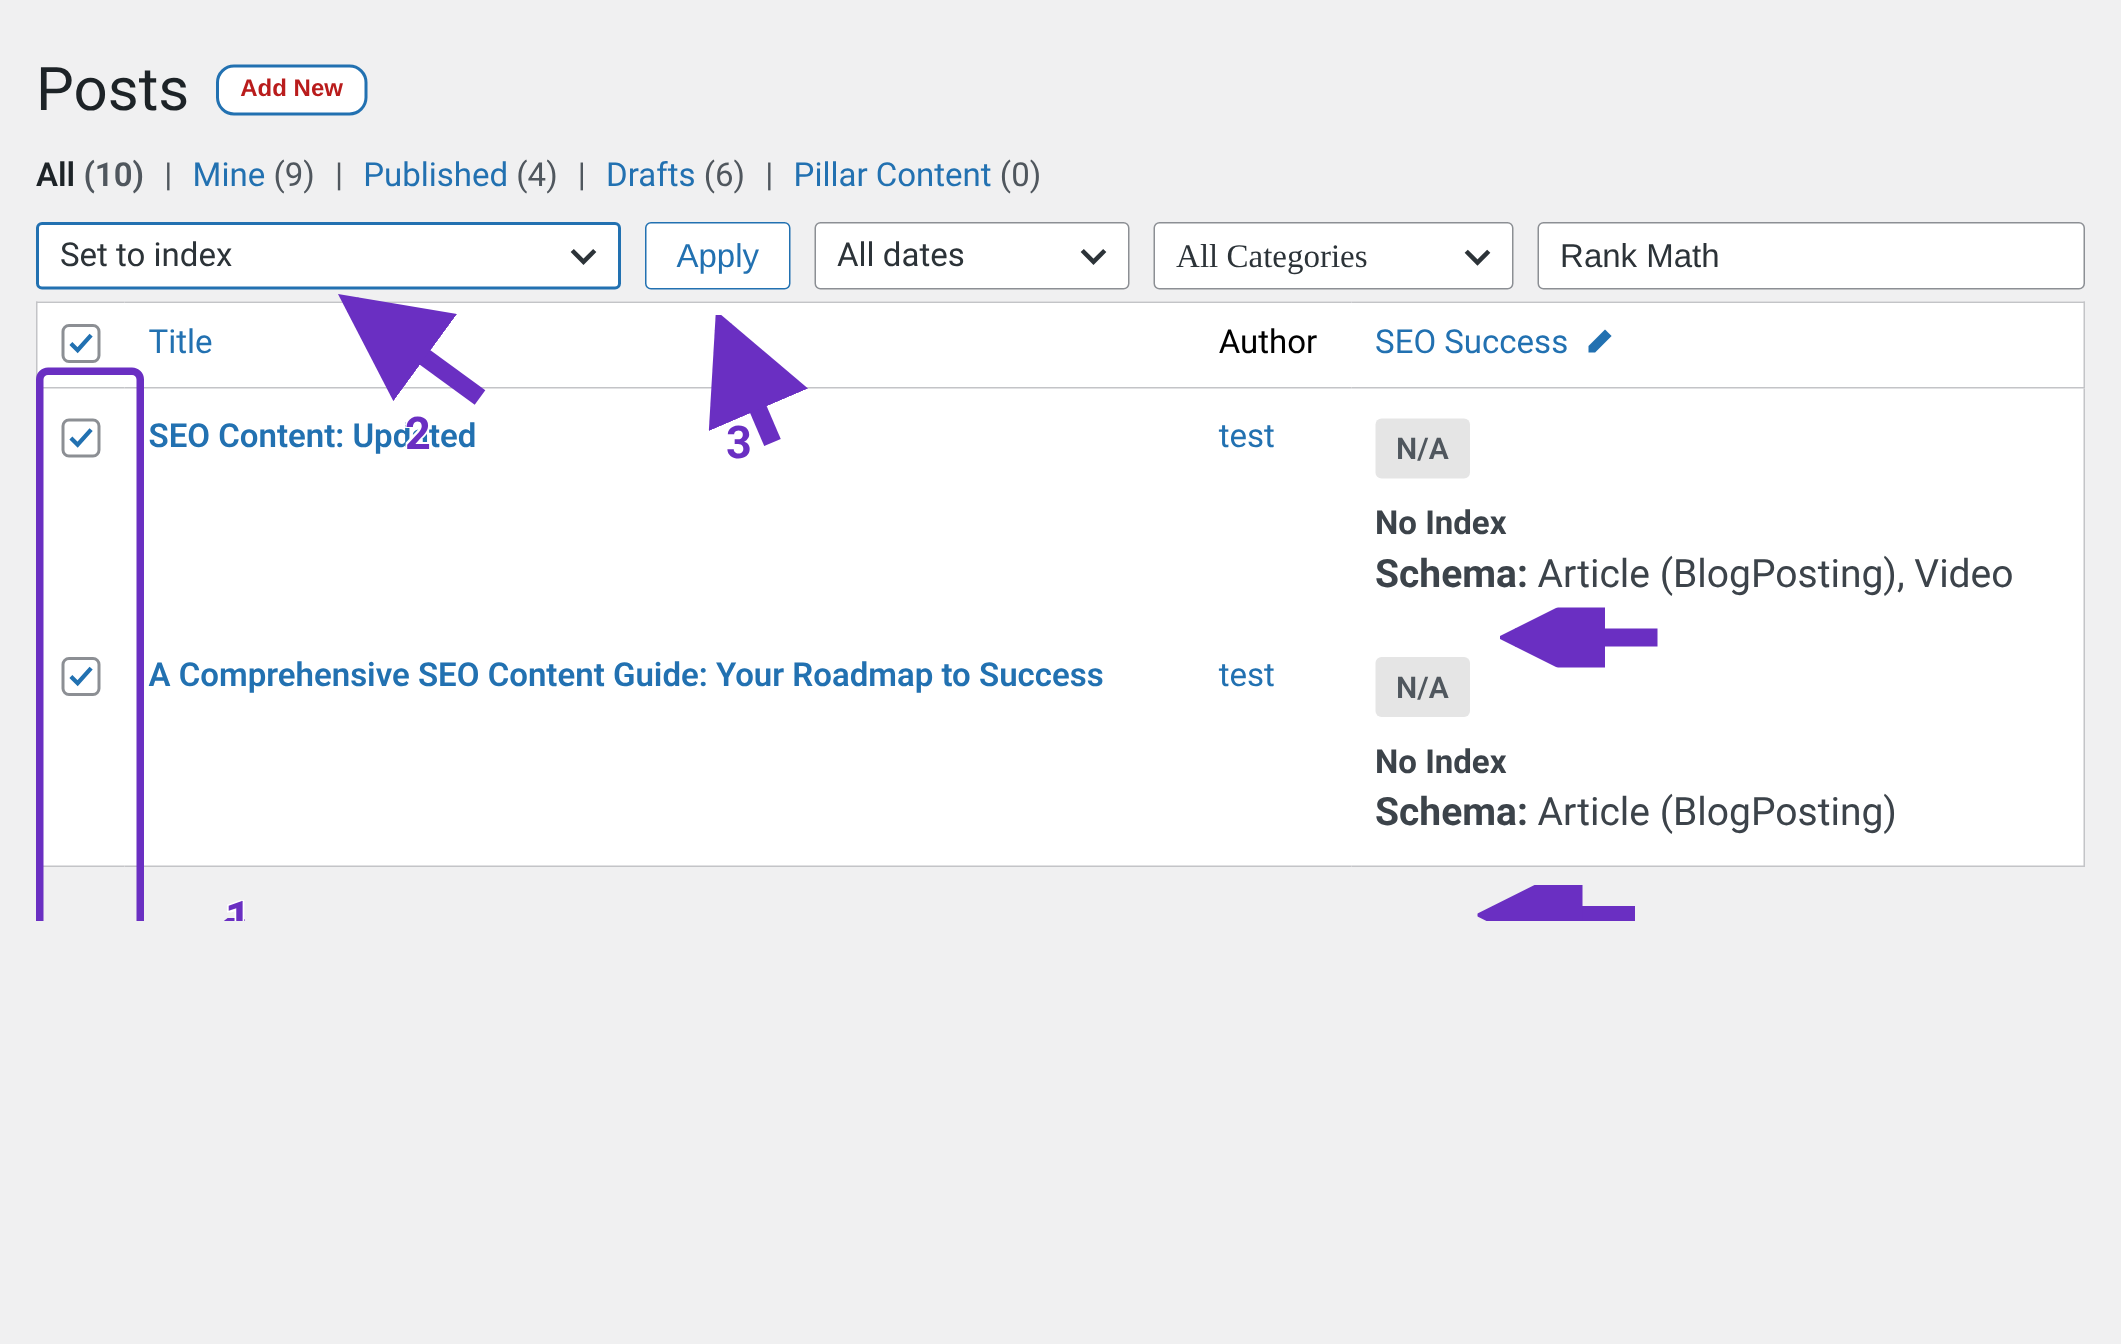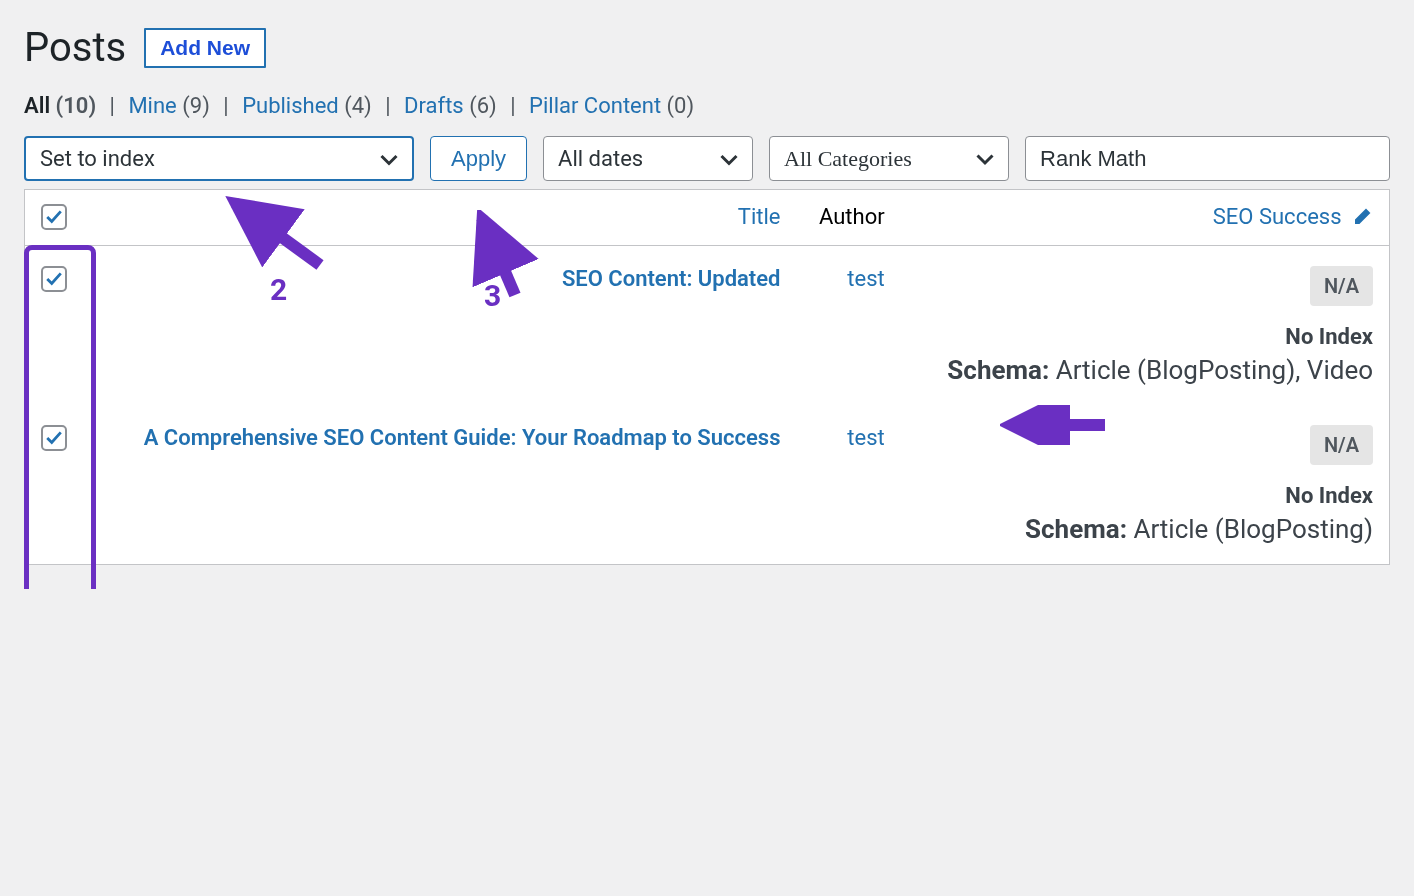--- a/index.html
+++ b/index.html
@@ -9,7 +9,7 @@
     color: #1d2327;
     font-size: 14px;
   }
-  .wrap { padding: 24px 24px; }
+  .wrap { padding: 36px 24px; }
   .header-row {
     display: flex;
     align-items: center;

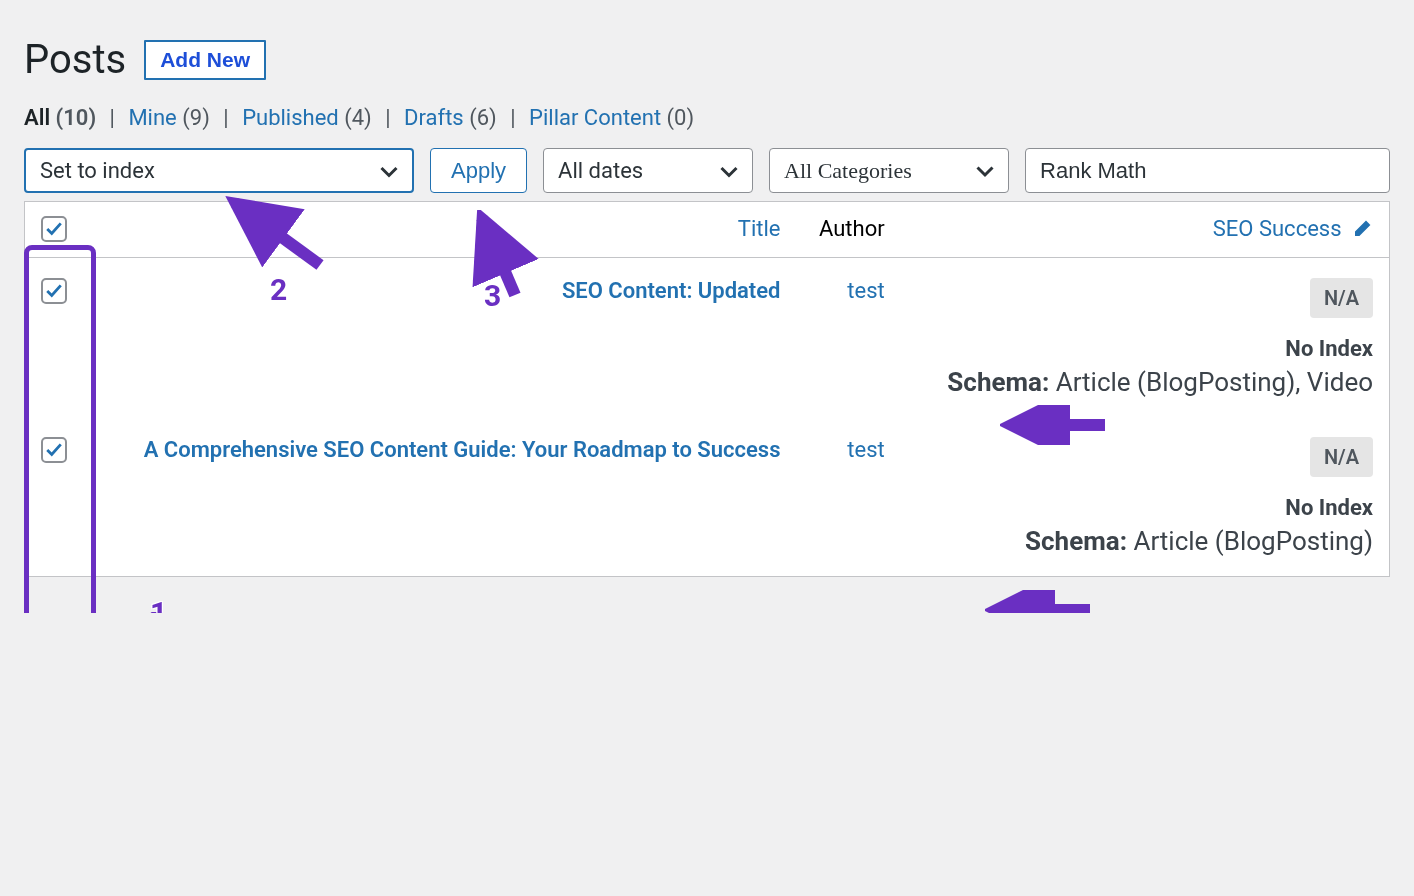--- a/index.html
+++ b/index.html
@@ -24,11 +24,11 @@
   .add-new-btn {
     border: 2px solid #2271b1;
     background: #fff;
-    color: #1d4ed8;
-    font-size: 21px;
+    color: #b91c1c;
+    font-size: 16px;
     font-weight: 600;
     padding: 6px 14px;
-    border-radius: 1px;
+    border-radius: 12px;
     cursor: pointer;
   }
   .subsubsub {

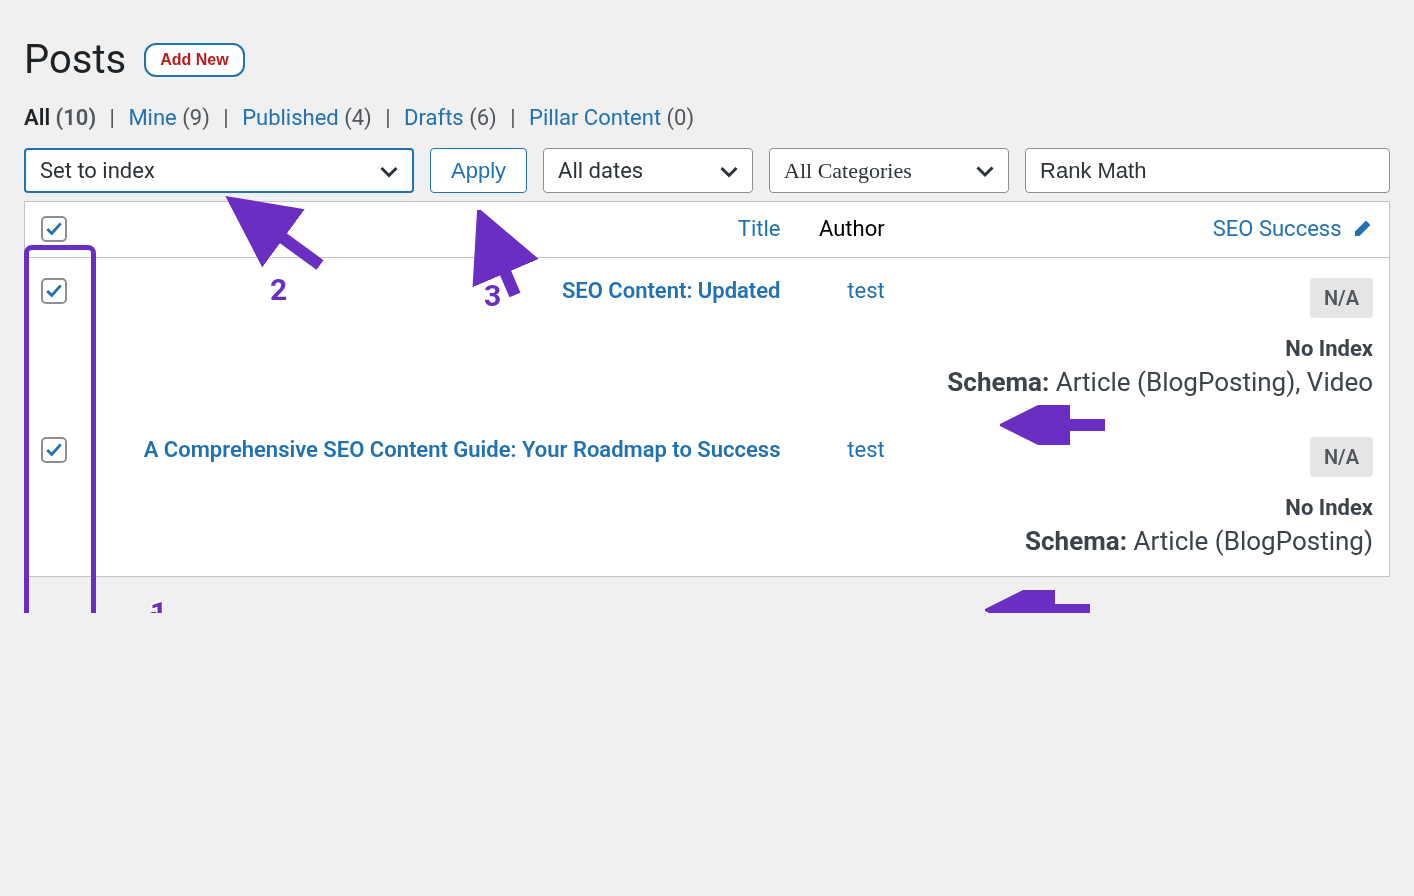--- a/index.html
+++ b/index.html
@@ -104,7 +104,7 @@
     margin-top: 8px;
   }
   .posts-table th, .posts-table td {
-    text-align: right;
+    text-align: left;
     padding: 14px 16px;
     vertical-align: top;
     font-size: 22px;

